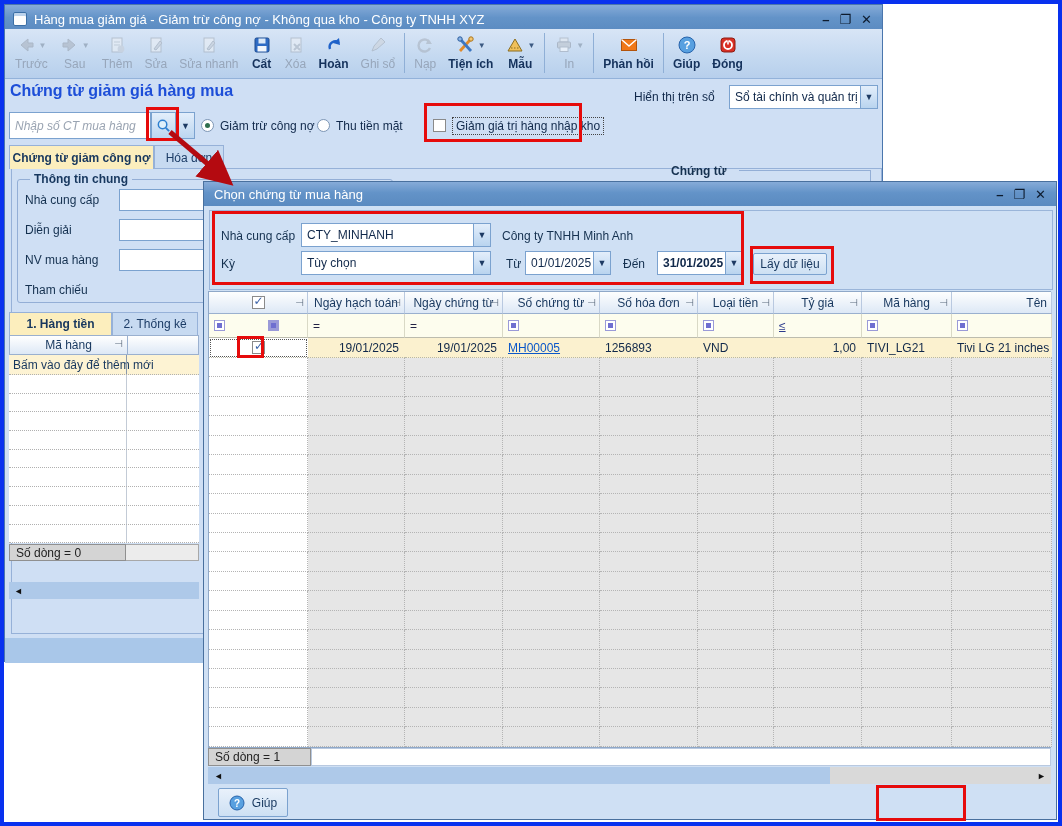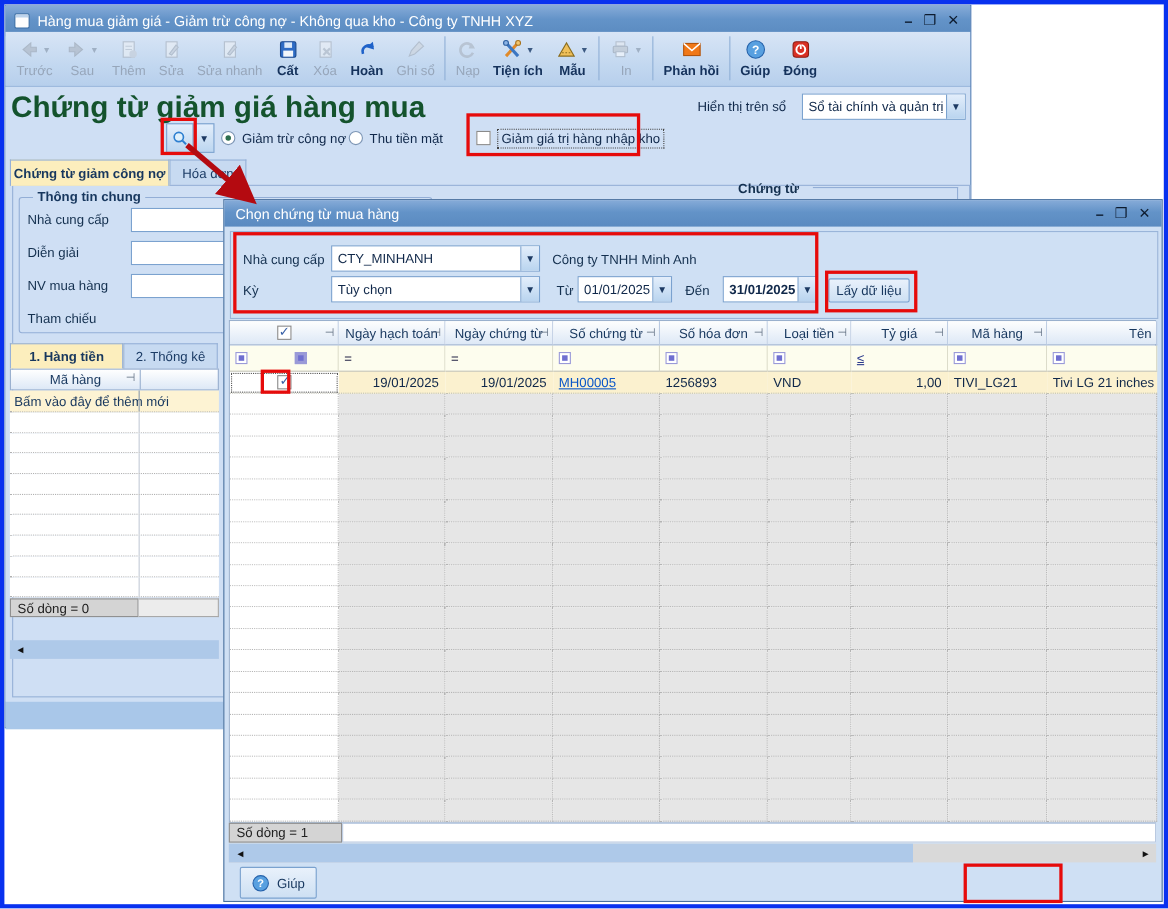--- a/index.html
+++ b/index.html
@@ -34,7 +34,7 @@
   .workarea { position:absolute; left:0; top:74px; right:0; height:559px; background:#cfdff4; }
   .band { position:absolute; left:0; top:633px; right:0; height:25px; background:#a9c7e9; }
 
-  .page-title { font-size:27px; font-weight:bold; color:#14532d; white-space:nowrap; }
+  .page-title { font-size:16px; font-weight:bold; color:#1d4ed8; white-space:nowrap; }
 
   .inputbox { background:#fff; border:1px solid #7ba2cf; }
   .ph { color:#9aa4b2; font-style:italic; }

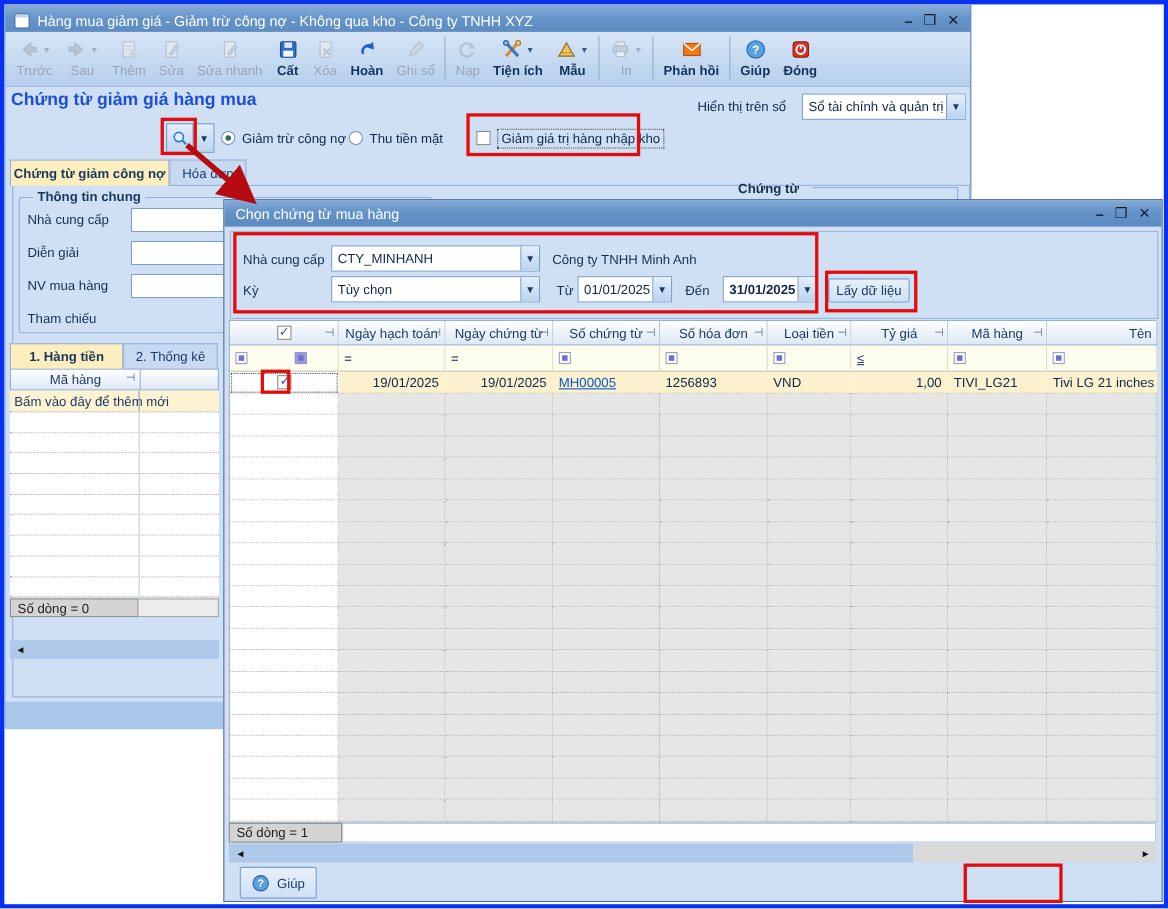--- a/index.html
+++ b/index.html
@@ -277,6 +277,9 @@
     <div class="workarea">
       <div class="abs page-title" style="left:5px; top:3px;">Chứng từ giảm giá hàng mua</div>
 
+      <div class="abs inputbox" style="left:4px; top:33px; width:142px; height:27px; display:flex; align-items:center; padding-left:5px;">
+        <span class="ph">Nhập số CT mua hàng</span>
+      </div>
       <div class="abs sq-btn" style="left:146px; top:33px; width:25px; height:27px;">
         <svg width="15" height="15" viewBox="0 0 16 16">
           <circle cx="7" cy="7" r="4.5" fill="#dff0fb" stroke="#2d7fd0" stroke-width="1.6"></circle>

